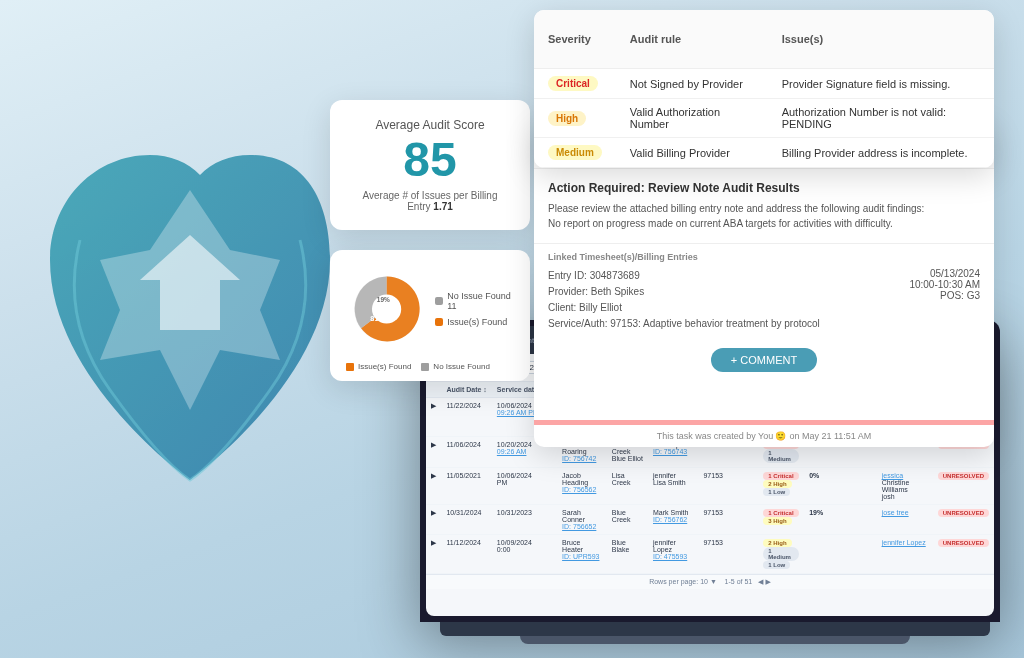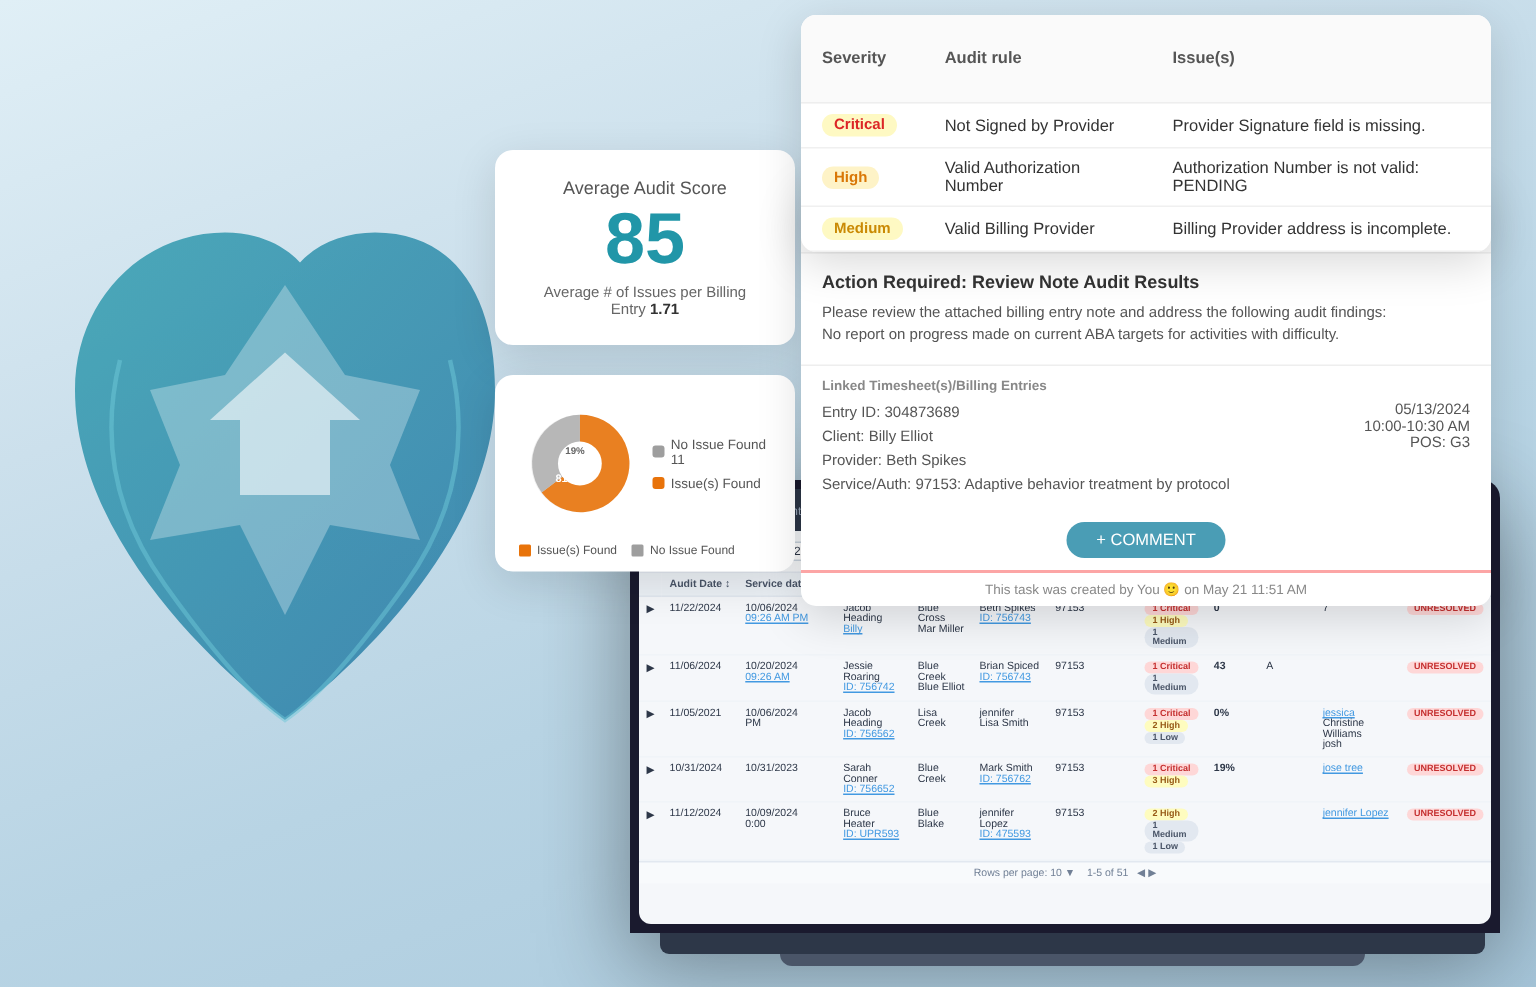--- a/index.html
+++ b/index.html
@@ -534,8 +534,8 @@
     <div class="entry-row">
       <div class="entry-details">
         <div>Entry ID: 304873689</div>
+        <div>Provider: Beth Spikes</div>
         <div>Client: Billy Elliot</div>
-        <div>Provider: Beth Spikes</div>
         <div>Service/Auth: 97153: Adaptive behavior treatment by protocol</div>
       </div>
       <div class="entry-right">

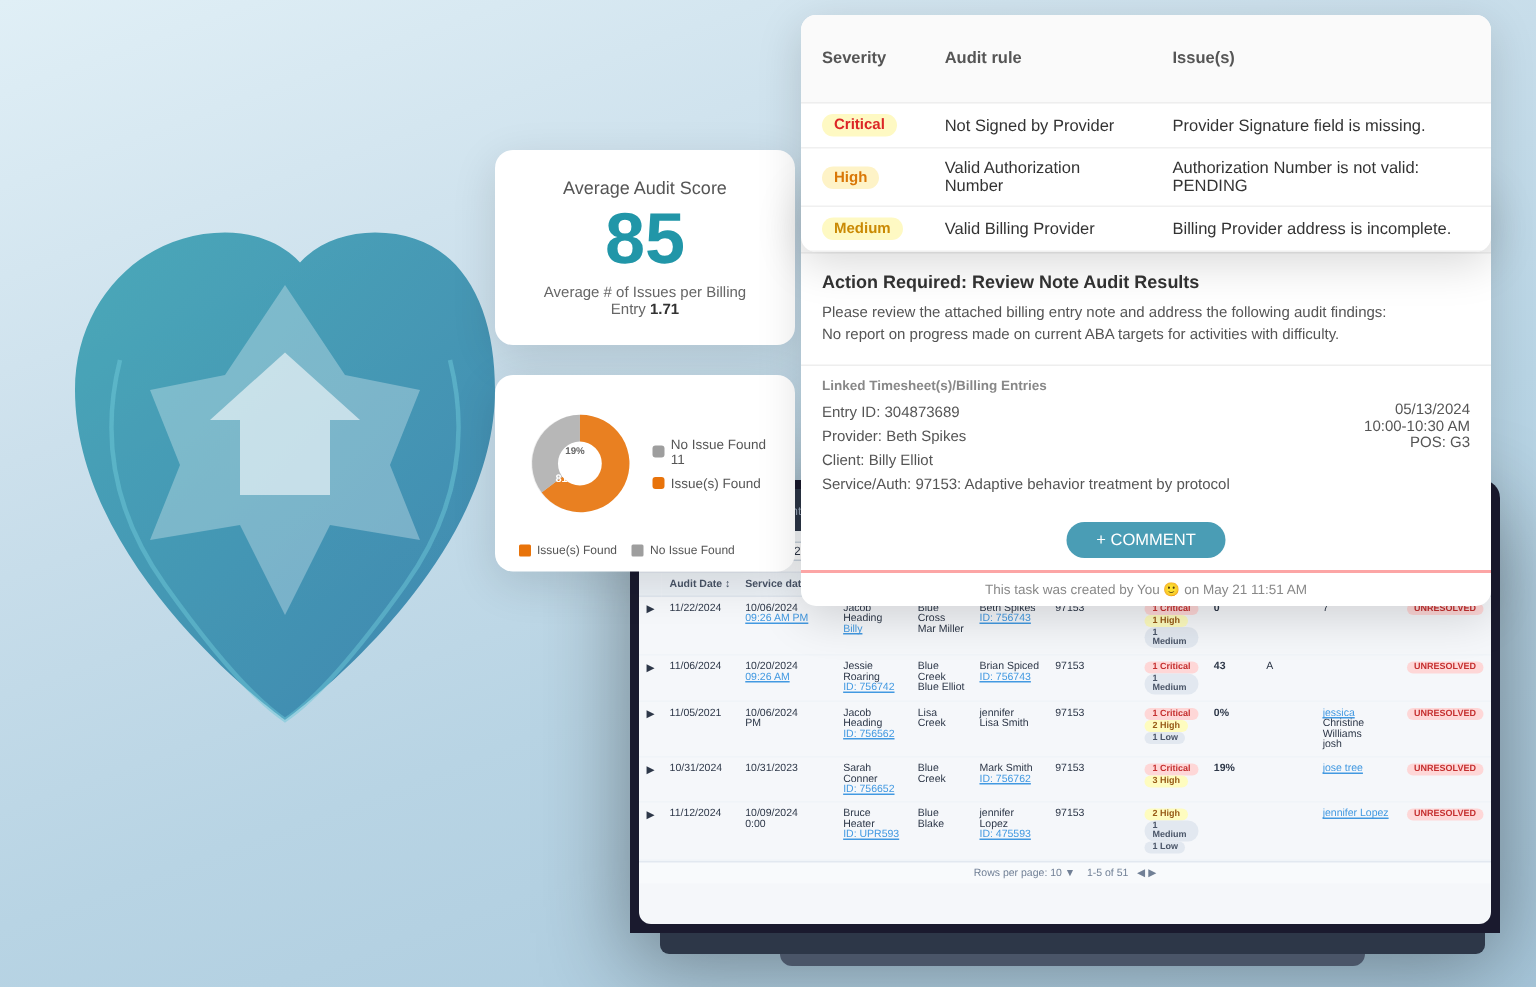--- a/index.html
+++ b/index.html
@@ -256,7 +256,8 @@
       padding: 6px;
       font-size: 9px;
       color: #888;
-      border-top: 2px solid #fca5a5;
+      border-top: 5px solid #fca5a5;
+      margin-top: 40px;
     }
 
     

